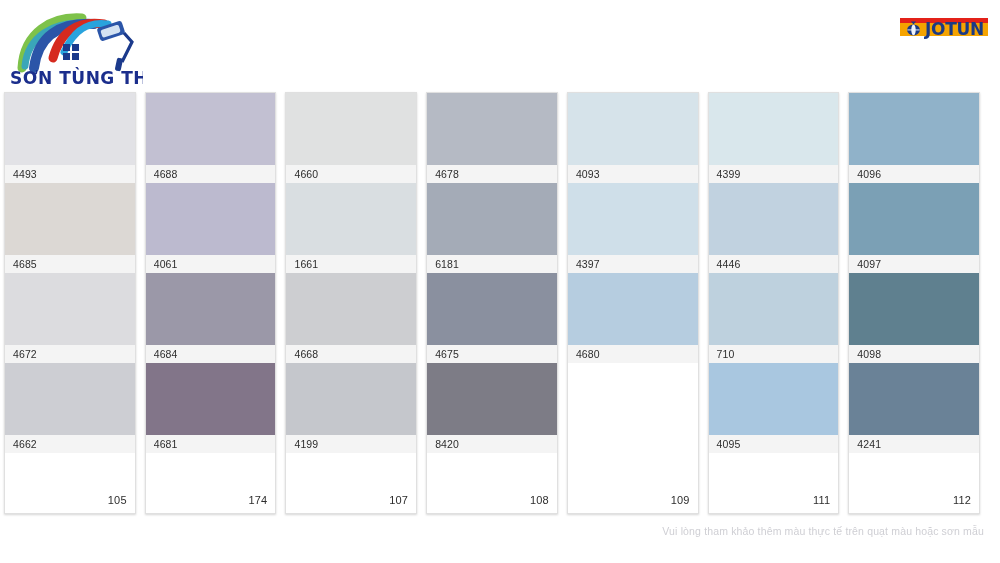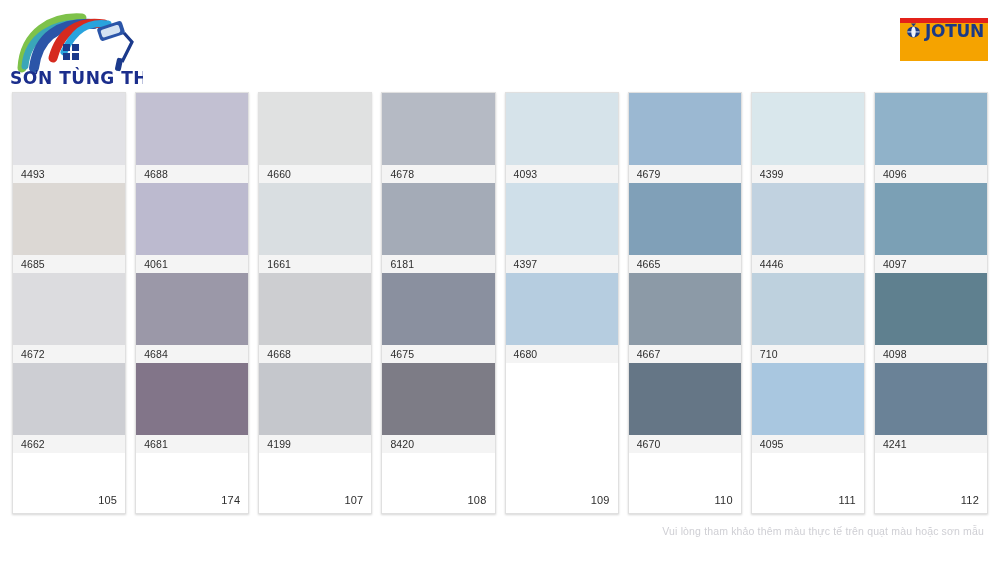--- a/index.html
+++ b/index.html
@@ -38,12 +38,12 @@
     right: 12px;
     top: 18px;
     width: 88px;
-    height: 43px;
+    height: 18px;
     background: #f5a300;
     border-top: 5px solid #e32119;
     box-sizing: border-box;
     display: flex;
-    align-items: flex-start;
+    align-items: center;
     padding-left: 5px;
   }
   .jotun-emblem {

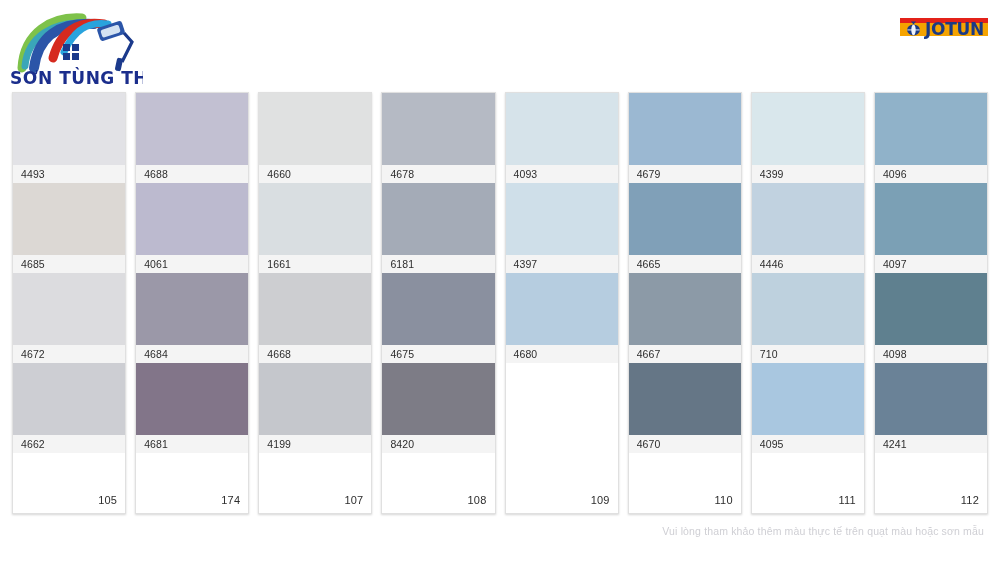--- a/index.html
+++ b/index.html
@@ -65,7 +65,7 @@
   .chart-grid {
     position: absolute;
     top: 92px;
-    left: 12px;
+    left: 4px;
     width: 976px;
     height: 422px;
     display: flex;

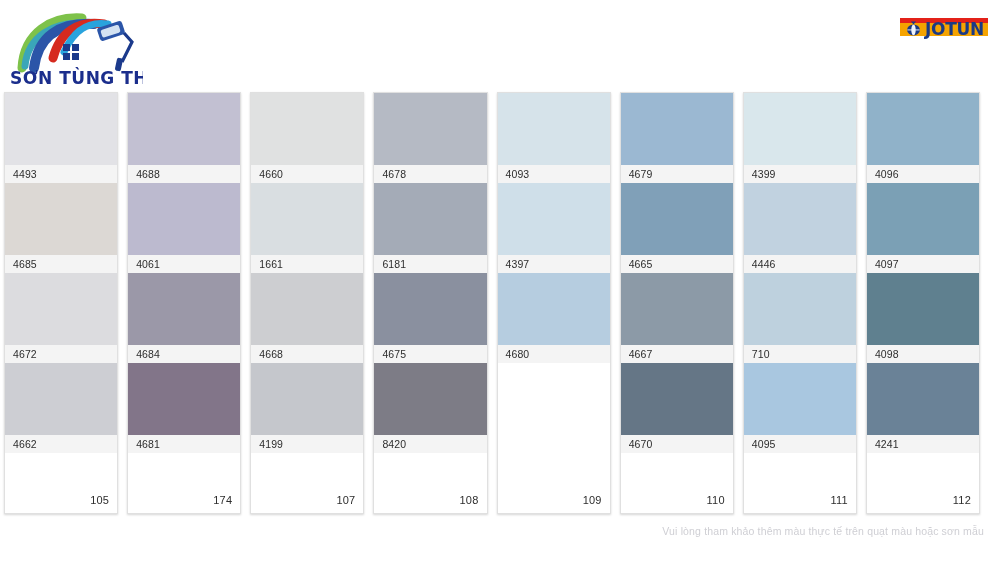--- a/index.html
+++ b/index.html
@@ -279,27 +279,6 @@
     </div>
     <div class="colour-card">
       <div class="swatch-block">
-        <div class="swatch-colour" style="background: rgb(155, 184, 210);"></div>
-        <div class="swatch-label">4679</div>
-      </div>
-      <div class="swatch-block">
-        <div class="swatch-colour" style="background: rgb(128, 160, 184);"></div>
-        <div class="swatch-label">4665</div>
-      </div>
-      <div class="swatch-block">
-        <div class="swatch-colour" style="background: rgb(140, 154, 167);"></div>
-        <div class="swatch-label">4667</div>
-      </div>
-      <div class="swatch-block">
-        <div class="swatch-colour" style="background: rgb(101, 118, 134);"></div>
-        <div class="swatch-label">4670</div>
-      </div>
-      <div class="card-footer">
-        <span class="page-number">110</span>
-      </div>
-    </div>
-    <div class="colour-card">
-      <div class="swatch-block">
         <div class="swatch-colour" style="background: rgb(217, 231, 236);"></div>
         <div class="swatch-label">4399</div>
       </div>

